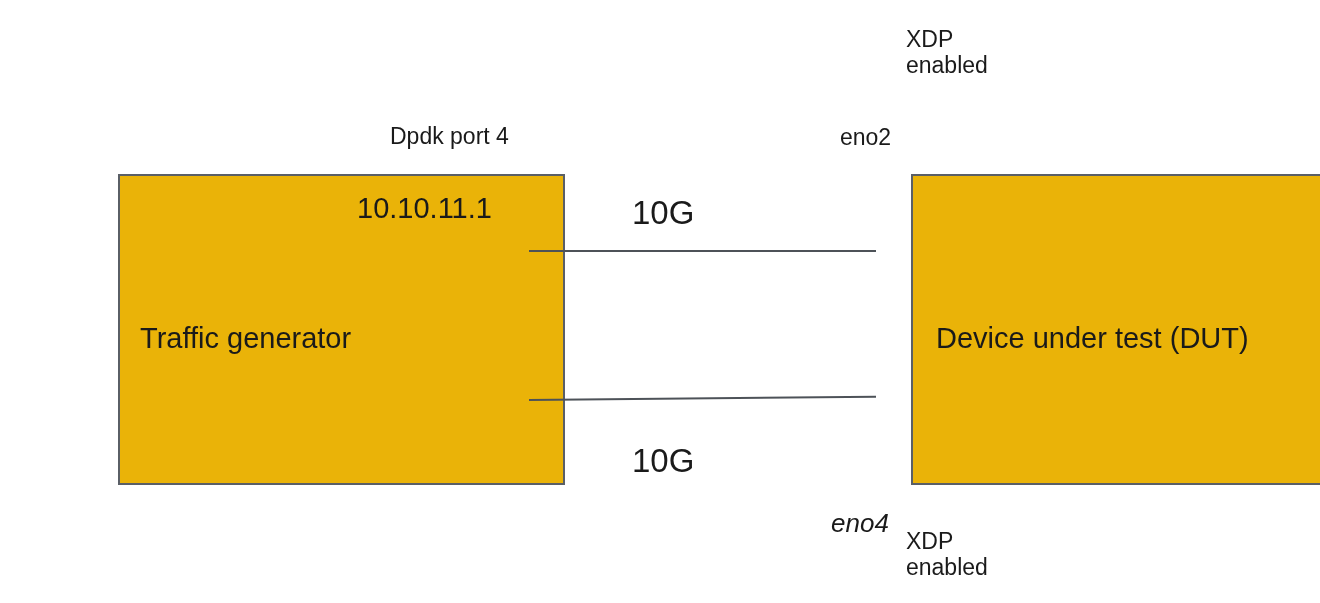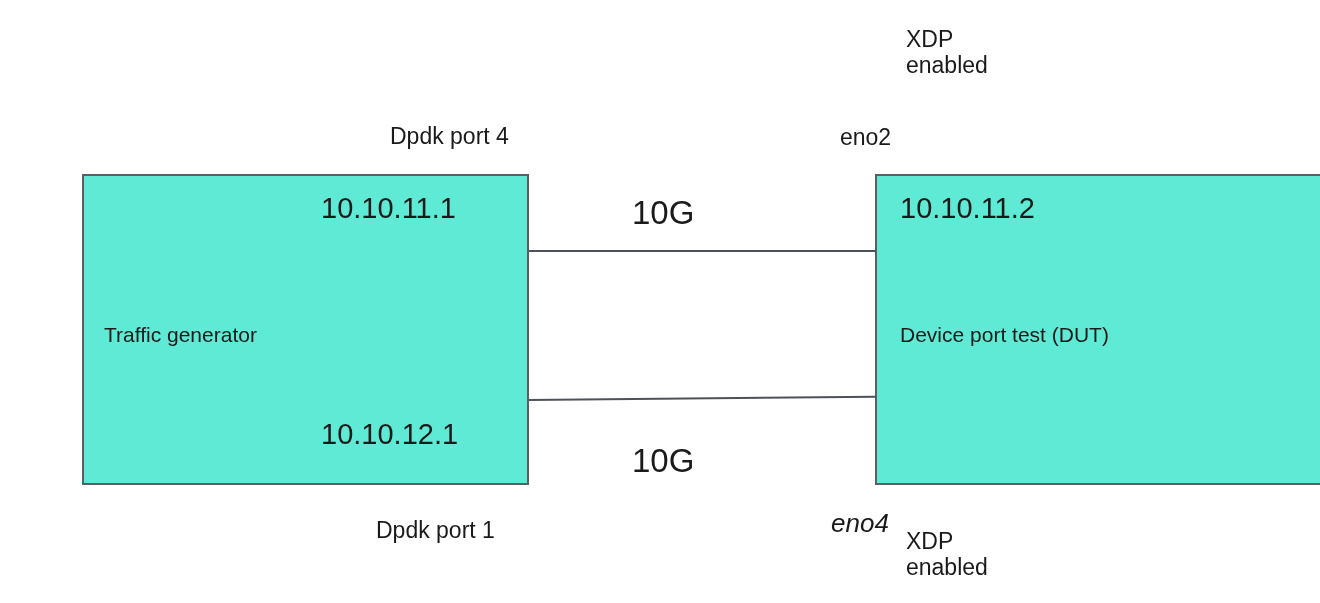--- a/index.html
+++ b/index.html
@@ -23,8 +23,9 @@
   .node {
     position: absolute;
     box-sizing: border-box;
-    background: #5eead4;
+    background: #eab308;
     border: 2px solid #5a5f66;
+    margin-left: 36px;
   }
   #node-traffic-generator {
     left: 82px;

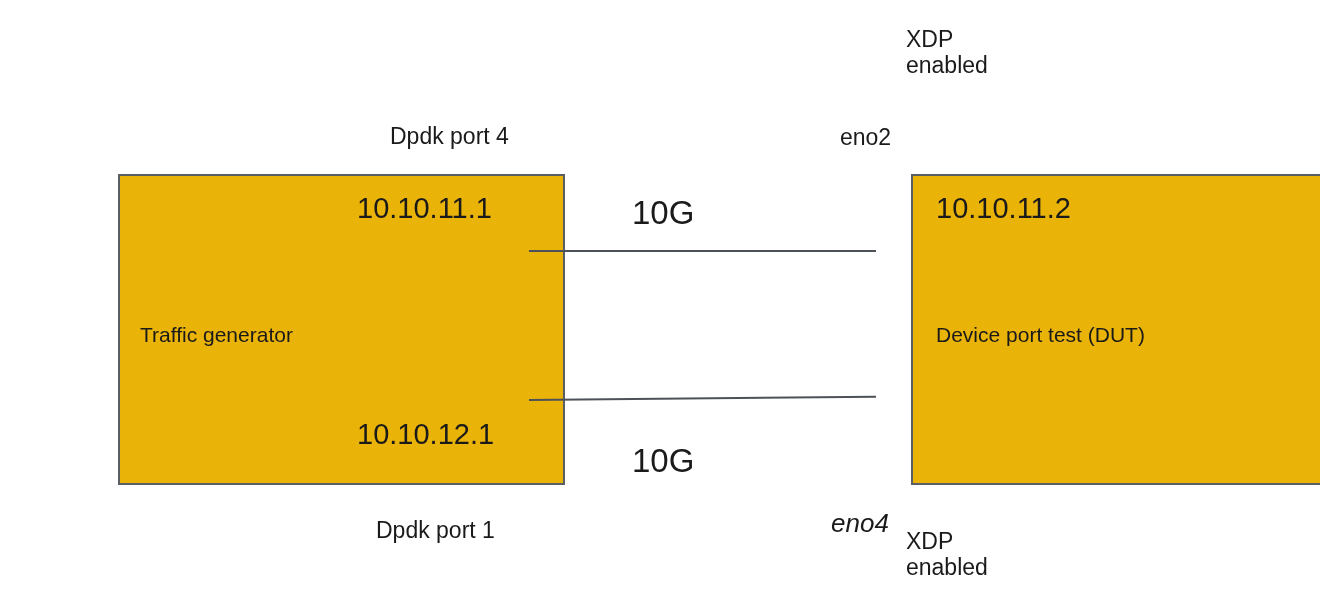--- a/index.html
+++ b/index.html
@@ -140,7 +140,6 @@
   </div>
 
   <div class="node" id="node-dut">
-    <div class="ip-label" id="dut-ip-top">10.10.11.2</div>
     <div class="node-title" id="dut-title">Device port test (DUT)</div>
   </div>
 

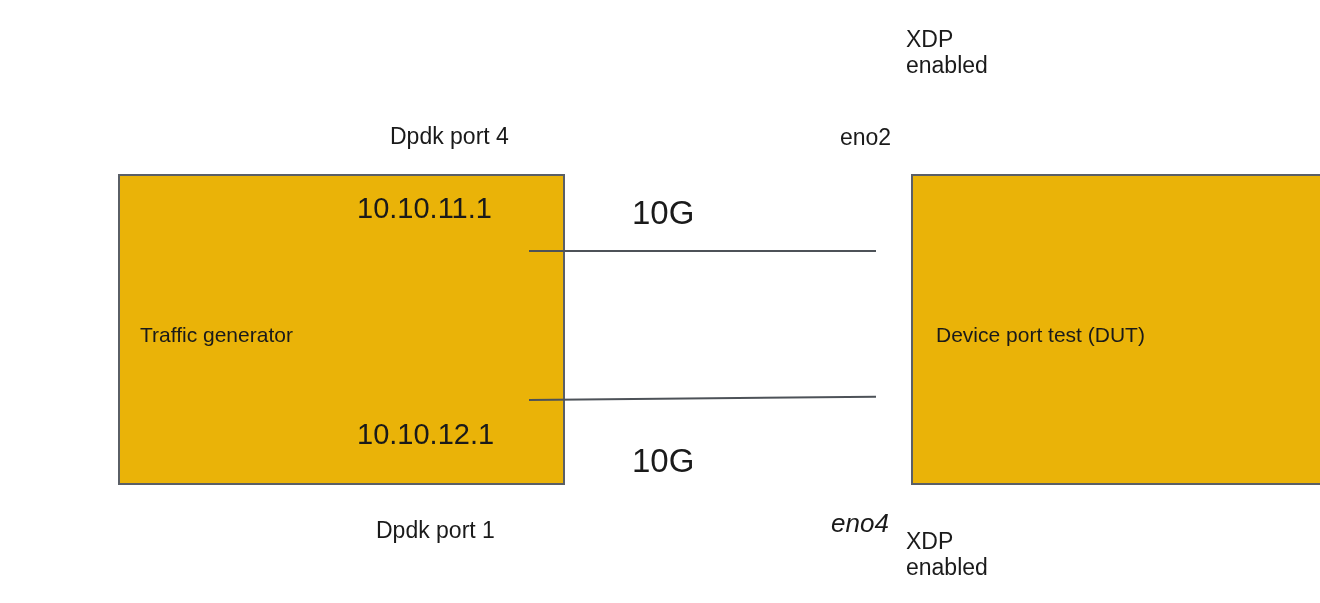--- a/index.html
+++ b/index.html
@@ -45,7 +45,7 @@
   
   .node-title {
     position: absolute;
-    font-size: 21px;
+    font-size: 29px;
     line-height: 1;
     white-space: nowrap;
   }

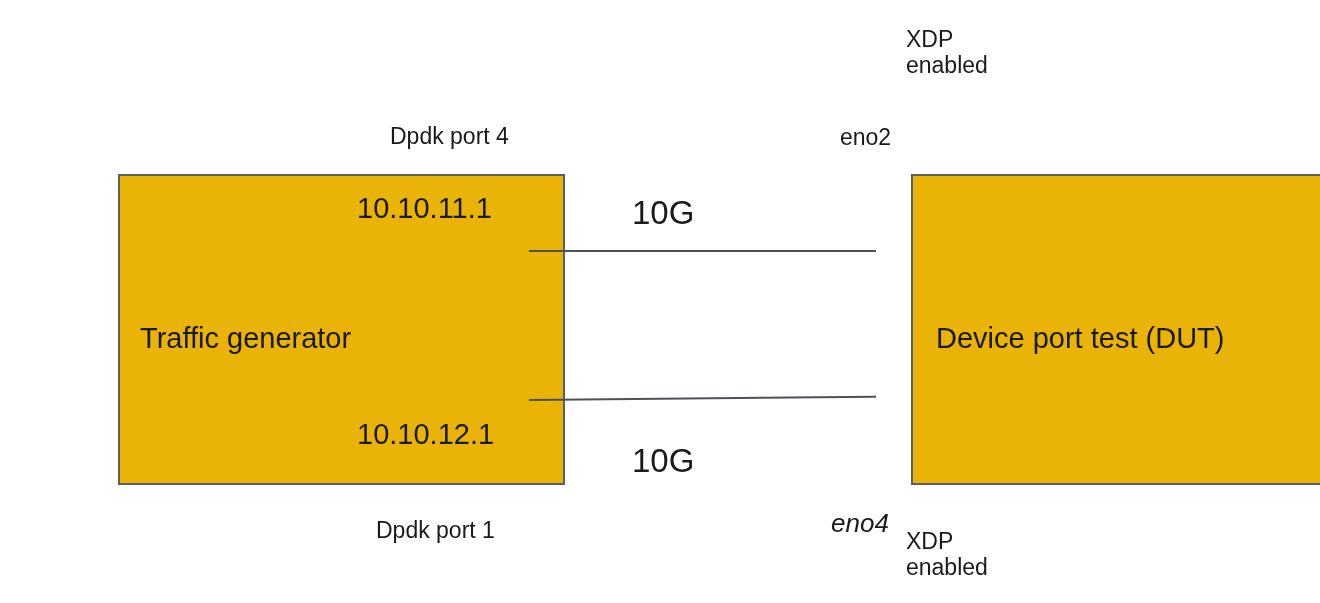--- a/index.html
+++ b/index.html
@@ -140,7 +140,7 @@
   </div>
 
   <div class="node" id="node-dut">
-    <div class="node-title" id="dut-title">Device port test (DUT)</div>
+    <div class="node-title" id="dut-title">Device under test (DUT)</div>
   </div>
 
   <div class="link-line" id="link-top"></div>

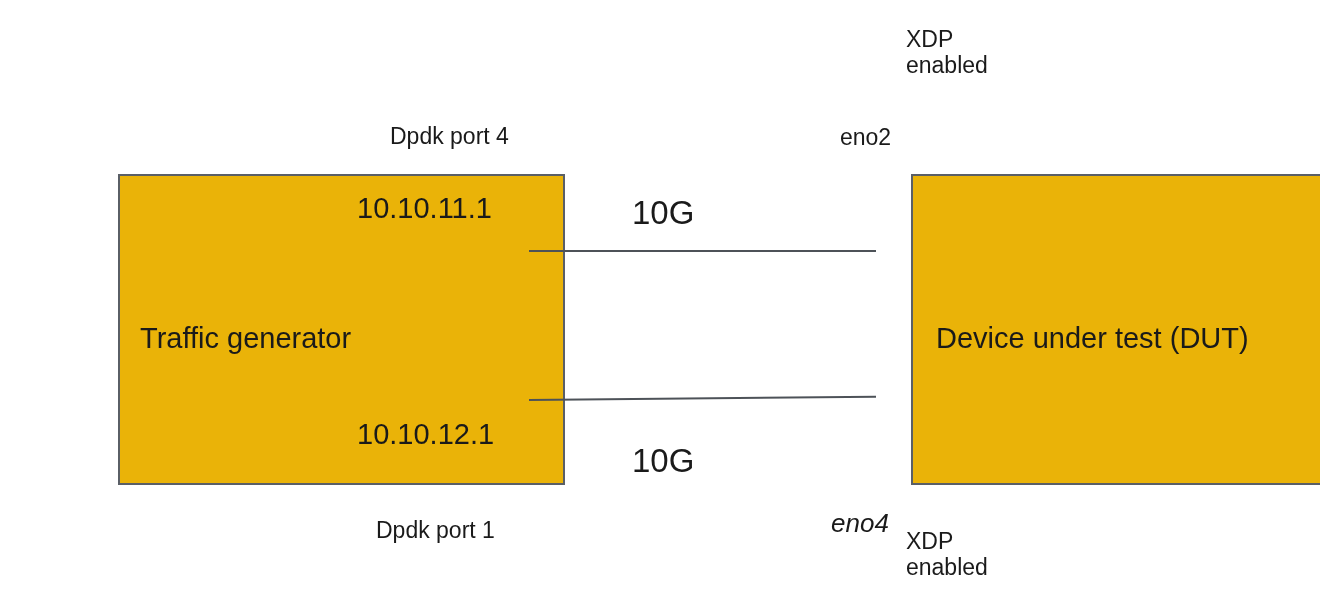--- a/index.html
+++ b/index.html
@@ -136,7 +136,6 @@
   <div class="node" id="node-traffic-generator">
     <div class="ip-label" id="tg-ip-top">10.10.11.1</div>
     <div class="node-title" id="tg-title">Traffic generator</div>
-    <div class="ip-label" id="tg-ip-bot">10.10.12.1</div>
   </div>
 
   <div class="node" id="node-dut">

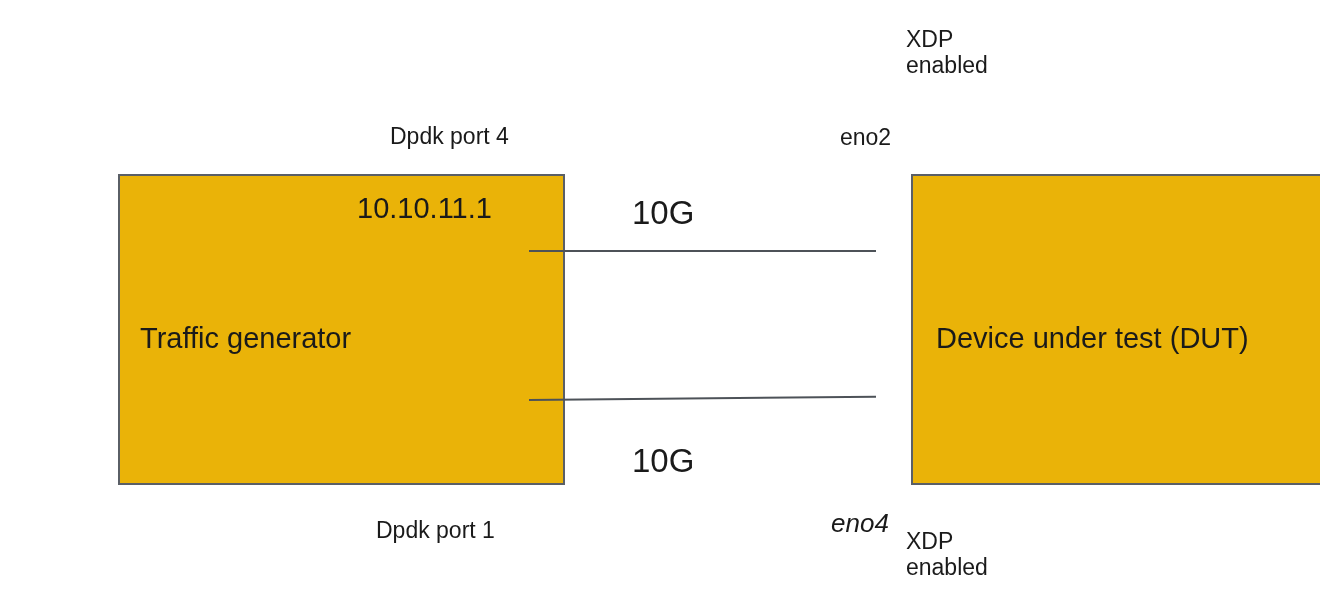--- a/index.html
+++ b/index.html
@@ -148,7 +148,6 @@
   <div class="link-line" id="link-bottom"></div>
   <div class="link-speed" id="link-bottom-speed">10G</div>
 
-  <div class="annotation" id="label-dpdk-port-1">Dpdk port 1</div>
 
   <div class="annotation small" id="label-eno4">eno4</div>
 

